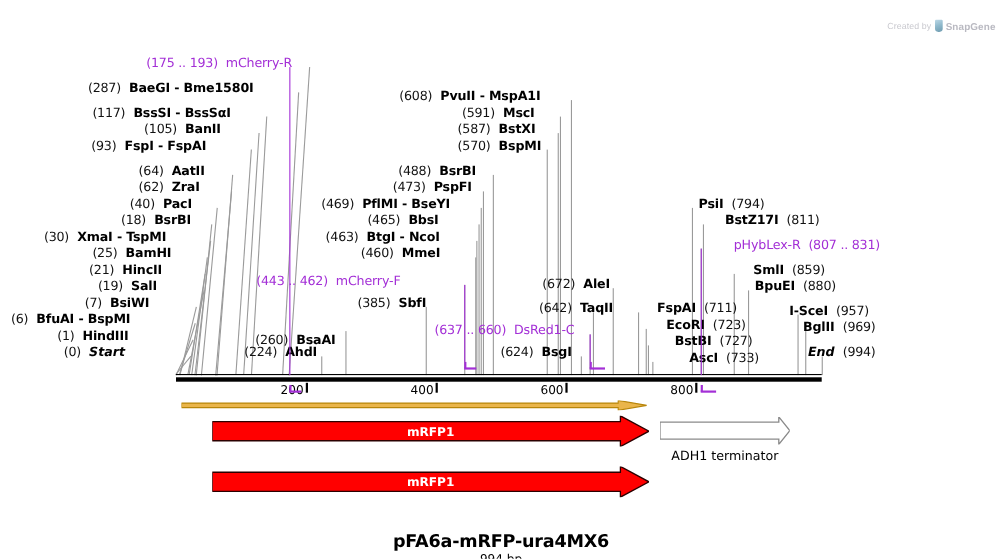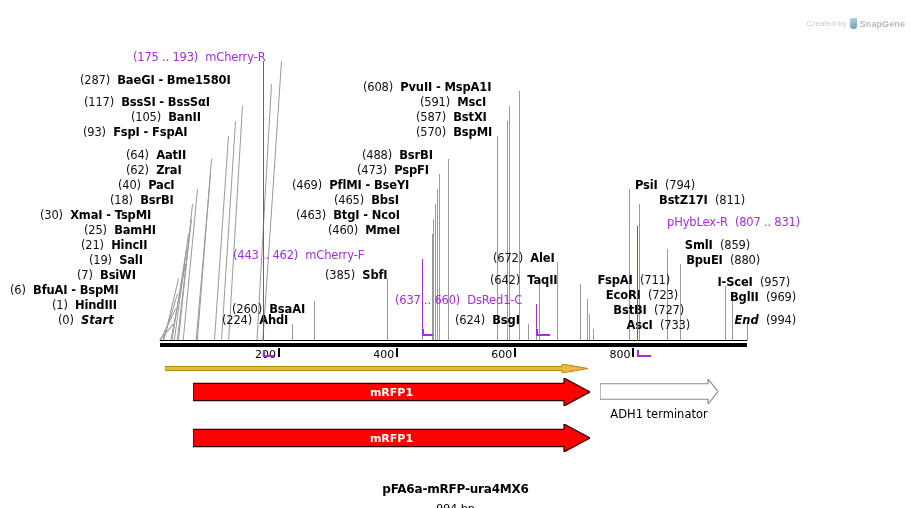--- a/index.html
+++ b/index.html
@@ -85,7 +85,7 @@
   
   #title{
     position:absolute;width:100%;text-align:center;
-    font-size:12px;font-weight:700;color:#000;letter-spacing:-.2px;
+    font-size:16px;font-weight:700;color:#000;letter-spacing:-.2px;
     font-family:"DejaVu Sans","Liberation Sans",sans-serif;
   }
   #subtitle{

